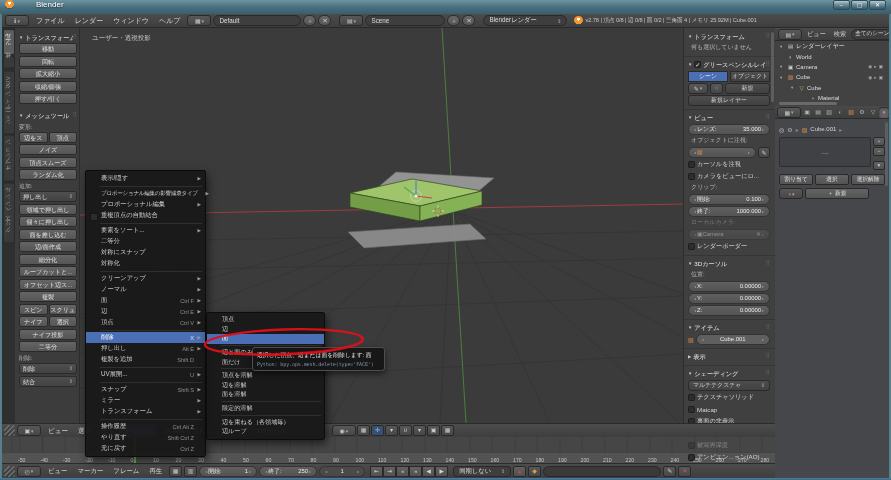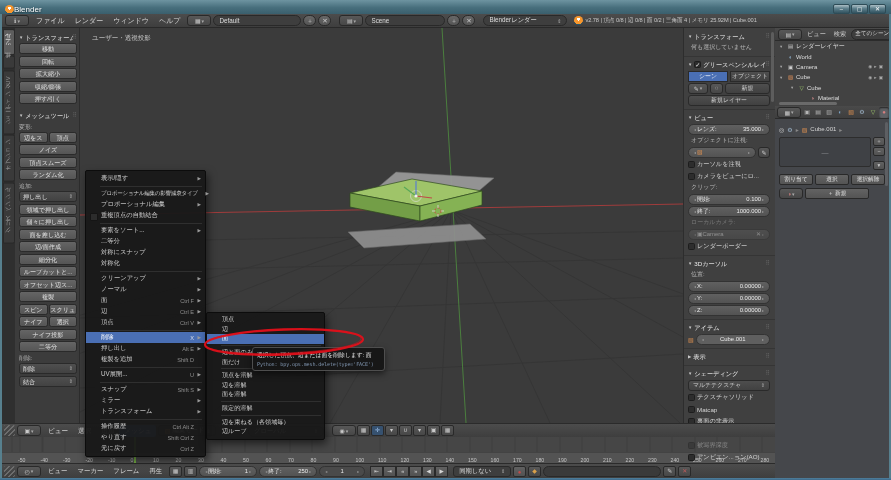--- a/index.html
+++ b/index.html
@@ -6,7 +6,7 @@
 html,body{width:891px;height:480px;overflow:hidden;background:#1a1a1a;}
 #screen{position:relative;width:891px;height:480px;background:#3b3b3b;overflow:hidden;}
 
-.titlebar{position:absolute;left:0;top:0;width:891px;height:14px;background:linear-gradient(#6e94a1,#476e7c 55%,#3a5f6d);display:flex;align-items:flex-end;gap:0;padding:0 5px;z-index:40;}
+.titlebar{position:absolute;left:0;top:0;width:891px;height:14px;background:linear-gradient(#6e94a1,#476e7c 55%,#3a5f6d);display:flex;align-items:flex-start;gap:22px;padding:0 5px;z-index:40;}
 .titlebar .tt{font-size:8px;color:#fff;text-shadow:0 1px 2px rgba(0,0,0,.65);}
 .blogo{width:9px;height:9px;border-radius:50%;background:radial-gradient(circle at 50% 36%,#fff 0 20%,#f6962d 21% 68%,#25576f 69%);flex:none;}
 .winbtns{margin-left:auto;display:flex;gap:1px;}

